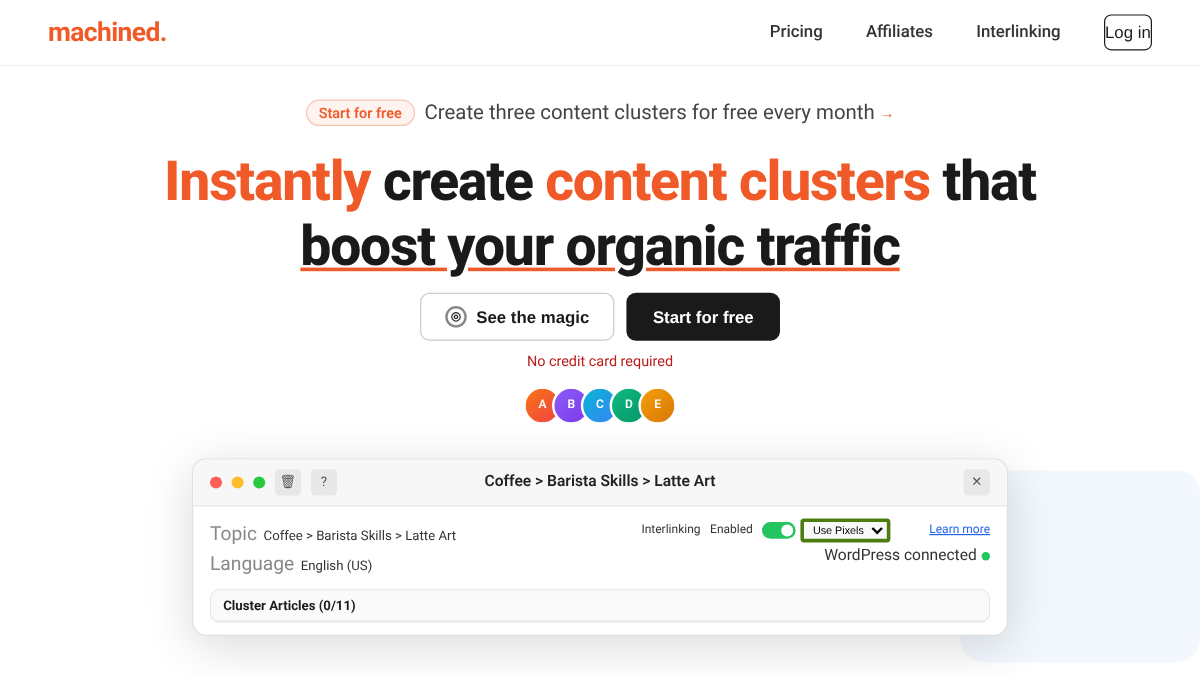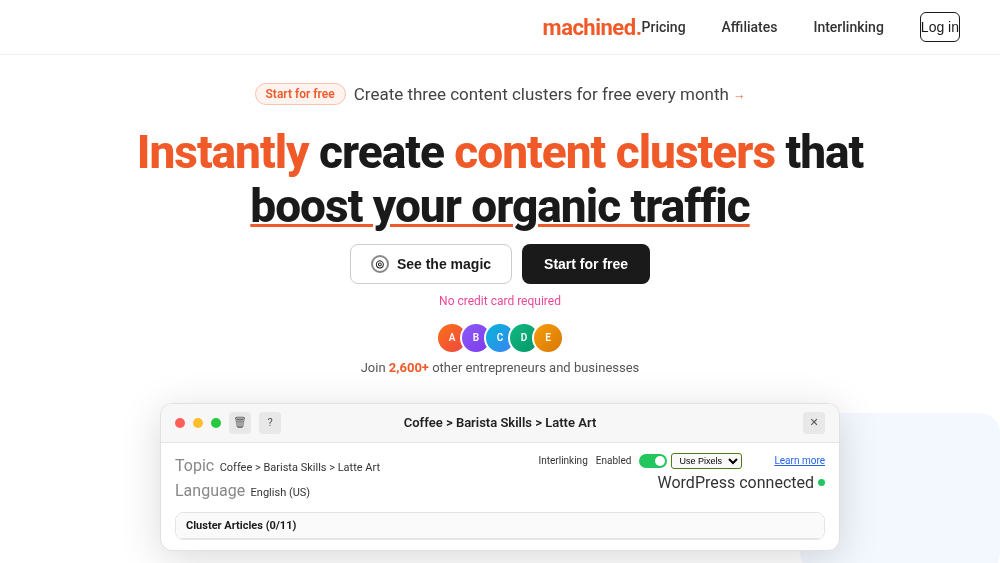--- a/index.html
+++ b/index.html
@@ -15,7 +15,7 @@
     nav {
       display: flex;
       align-items: center;
-      justify-content: flex-end;
+      justify-content: space-between;
       padding: 12px 40px;
       border-bottom: 1px solid #f0f0f0;
     }

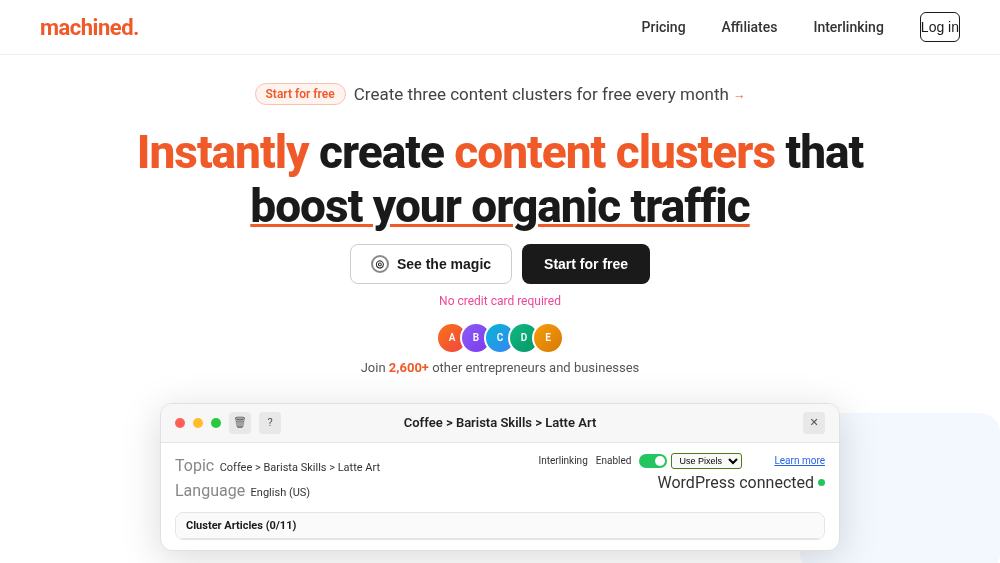--- a/index.html
+++ b/index.html
@@ -138,7 +138,7 @@
 
     .no-cc {
       font-size: 12px;
-      color: #ec4899;
+      color: #b91c1c;
       margin-bottom: 14px;
     }
 

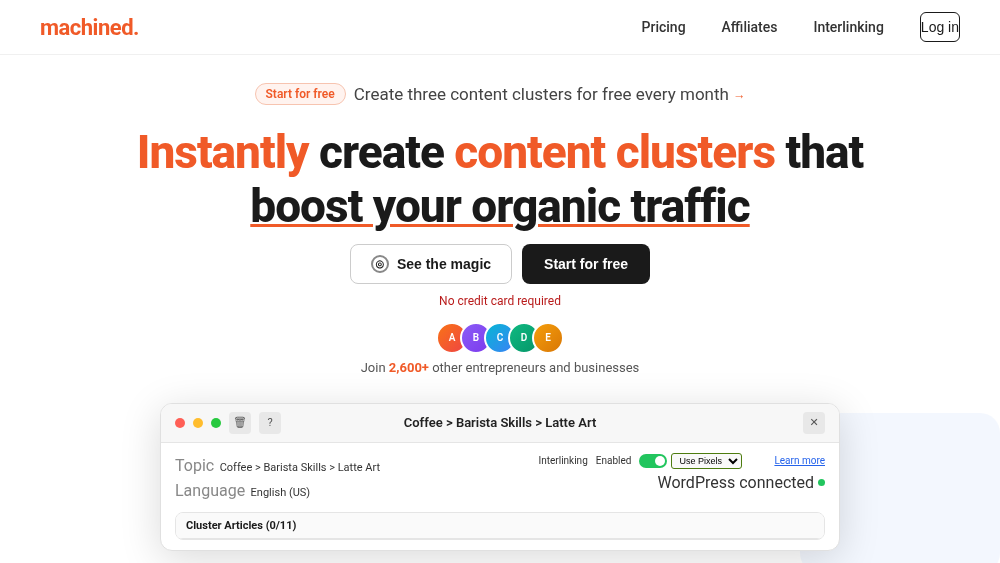--- a/index.html
+++ b/index.html
@@ -353,9 +353,6 @@
       <div class="avatar av4">D</div>
       <div class="avatar av5">E</div>
     </div>
-    <p class="social-text">
-      Join <strong>2,600+</strong><span> other entrepreneurs and businesses</span>
-    </p>
   </div>
 </section>
 

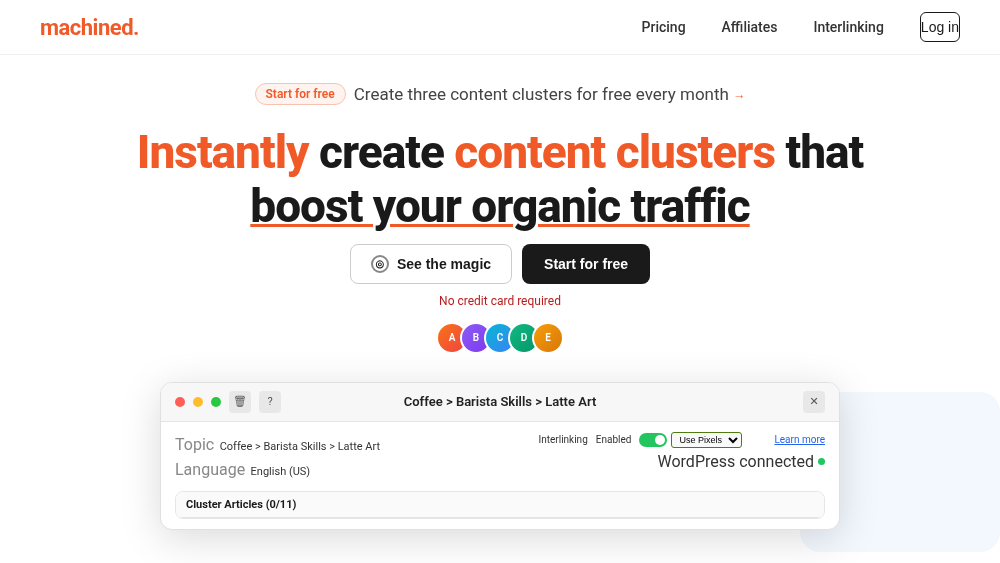--- a/index.html
+++ b/index.html
@@ -383,7 +383,7 @@
             <span>Interlinking</span>
             <span style="margin:0 4px;">Enabled</span>
             <div class="toggle-on"></div>
-            <select style="font-size:9px;border:1px solid #4d7c0f;border-radius:3px;padding:1px 3px;background:#f9f9f9;"><option>Use Pixels</option></select>
+            <select style="font-size:9px;border:3px solid #4d7c0f;border-radius:3px;padding:1px 3px;background:#f9f9f9;"><option>Use Pixels</option></select>
             <a class="learn-more" href="#">Learn more</a>
           </div>
           <div class="wp-connected">

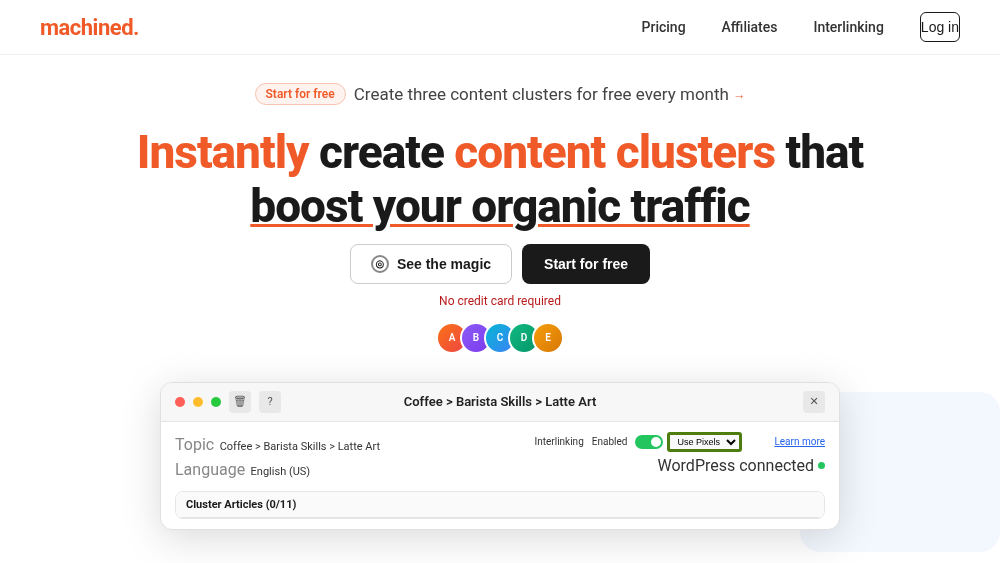--- a/index.html
+++ b/index.html
@@ -280,7 +280,7 @@
       display: flex;
       align-items: center;
       gap: 4px;
-      font-size: 16px;
+      font-size: 13px;
       color: #333;
     }
     .dot-green {

